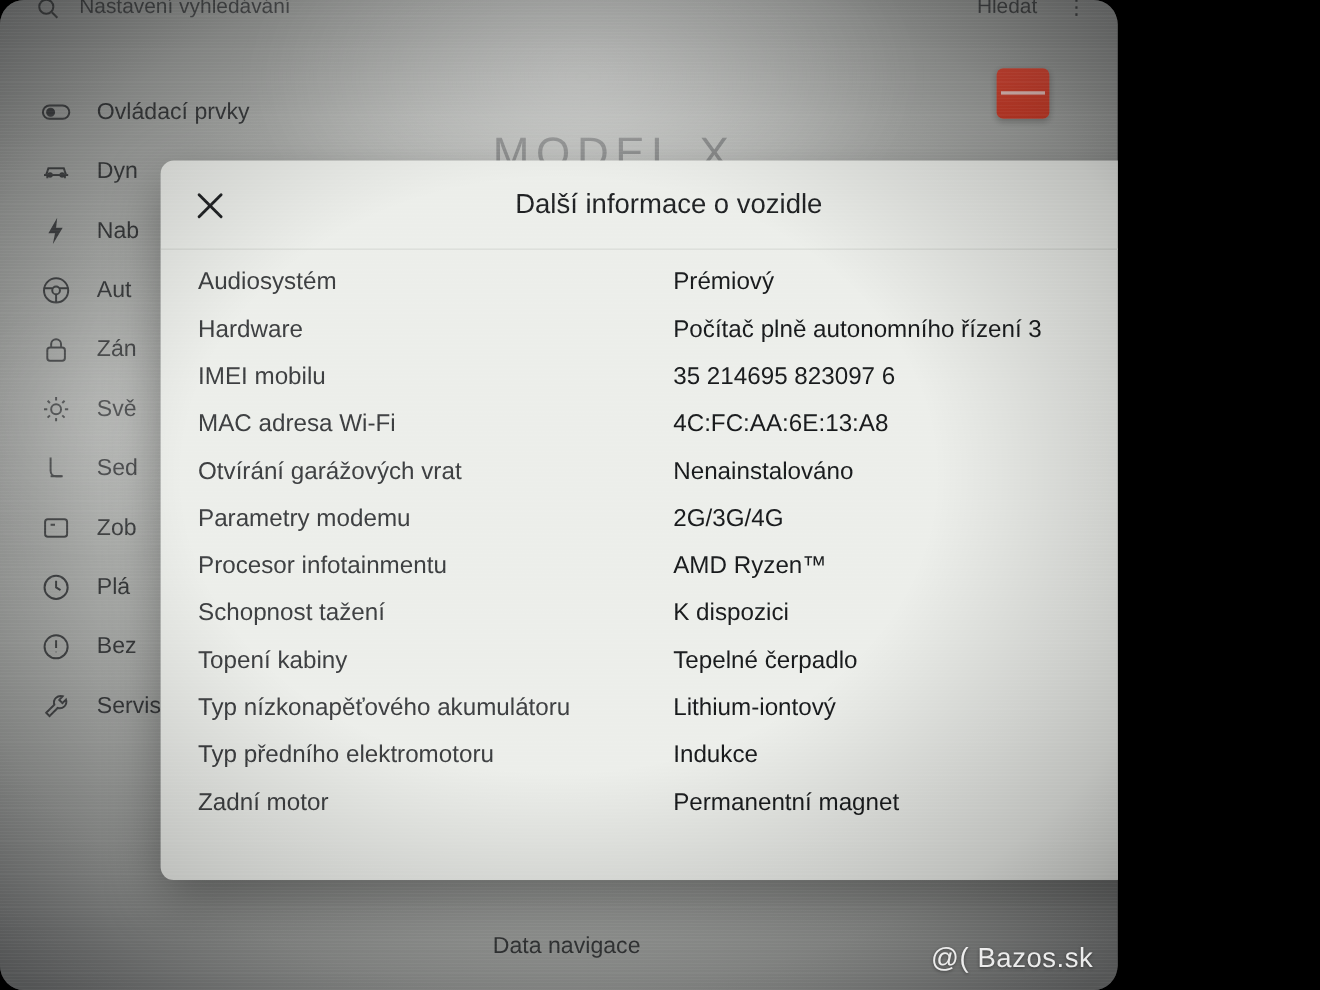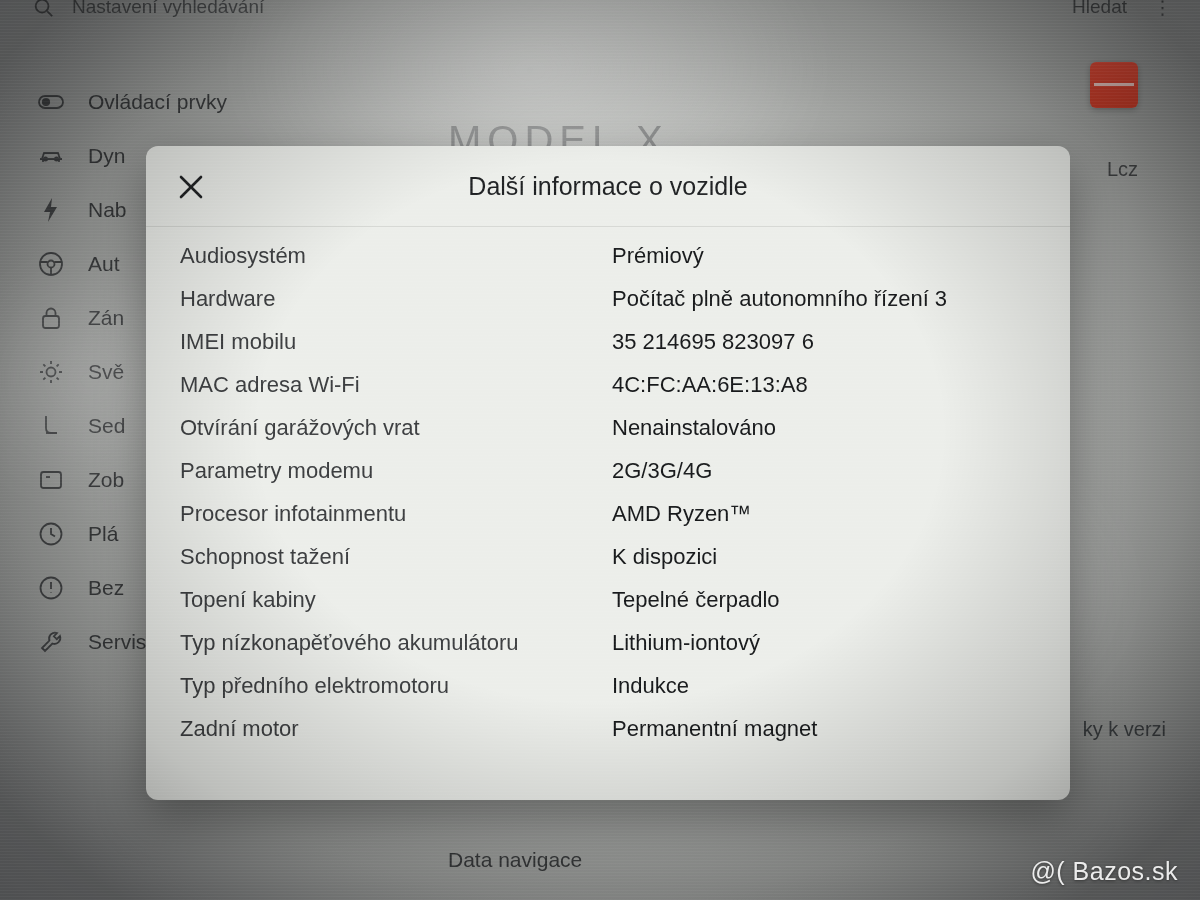--- a/index.html
+++ b/index.html
@@ -14,11 +14,12 @@
 
   #screen {
     position: relative;
-    width: 1200px;
+    width: 1016px;
     height: 900px;
     background:
       radial-gradient(ellipse 900px 700px at 52% 46%, #cfd0cc 0%, #b9bbb8 42%, #9ea09e 70%, #85878a 100%);
     overflow: hidden;
+    border-radius: 22px;
   }
 
   

